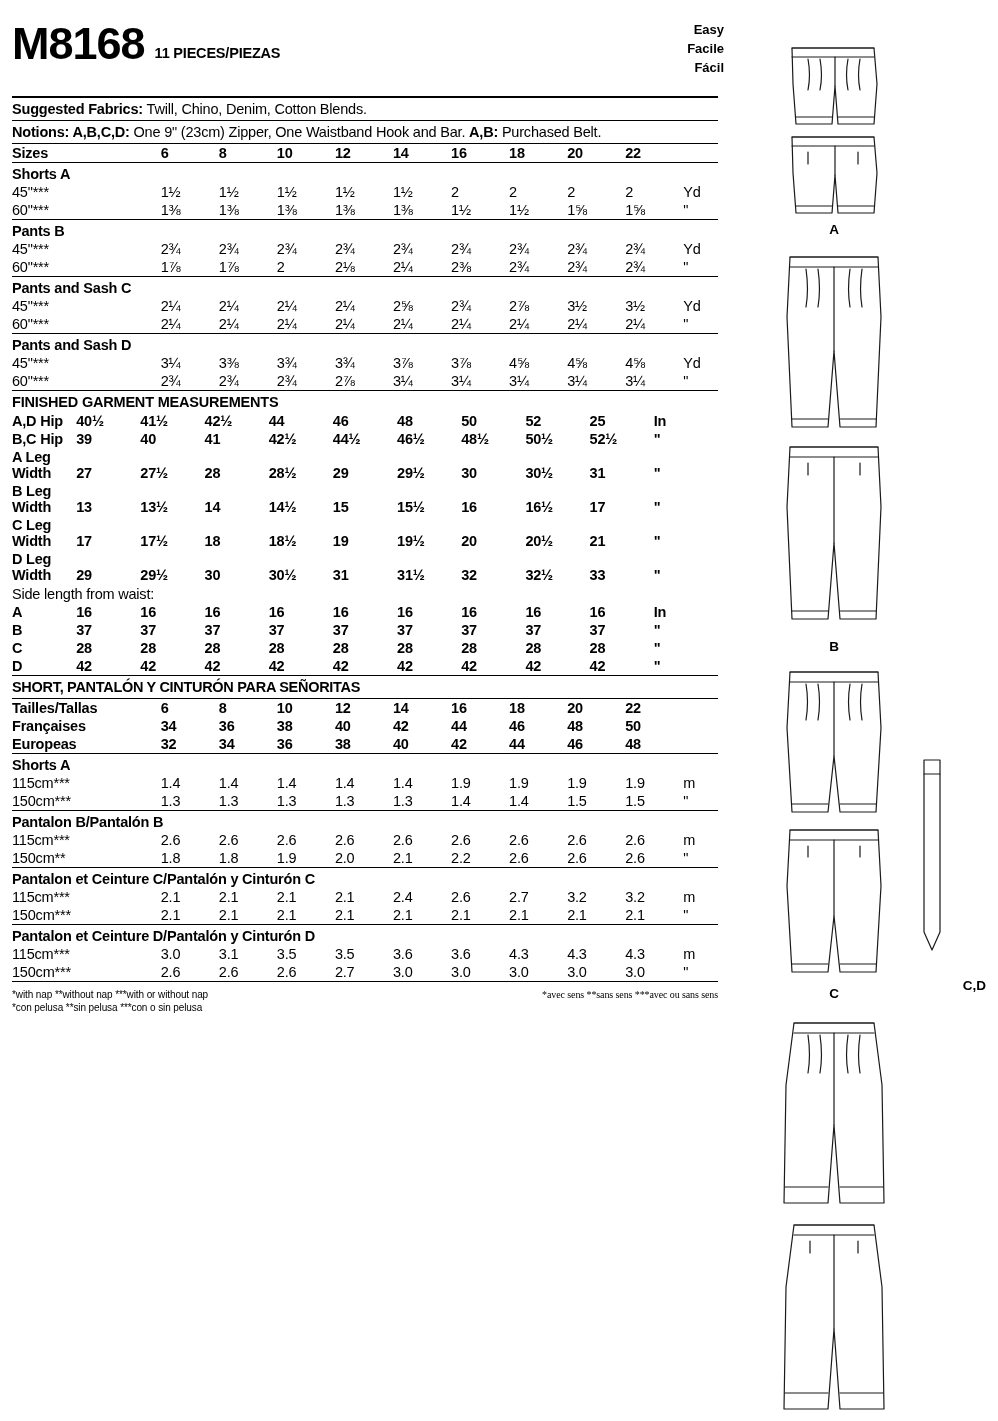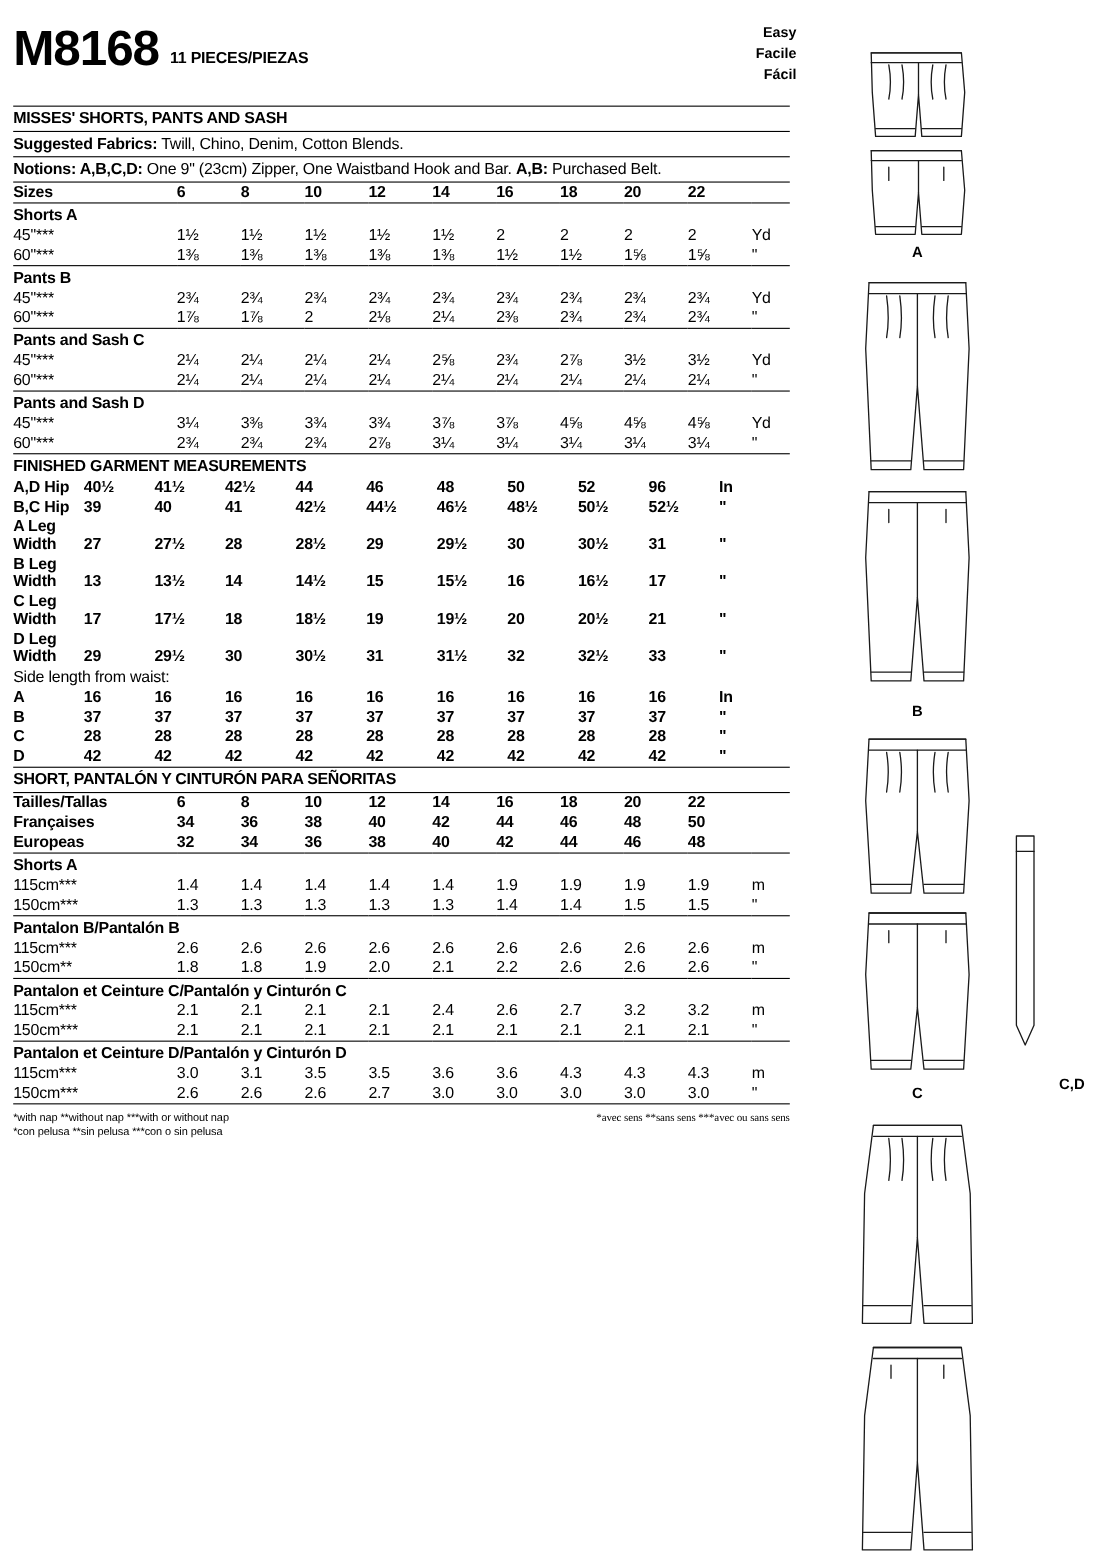--- a/index.html
+++ b/index.html
@@ -166,7 +166,6 @@
     <div class="left-col">
 
       <div class="rule"></div>
-      <div class="title-row">MISSES' SHORTS, PANTS AND SASH</div>
 
       <div class="rule"></div>
       <div class="info-row"><b>Suggested Fabrics:</b><span> Twill, Chino, Denim, Cotton Blends.</span></div>

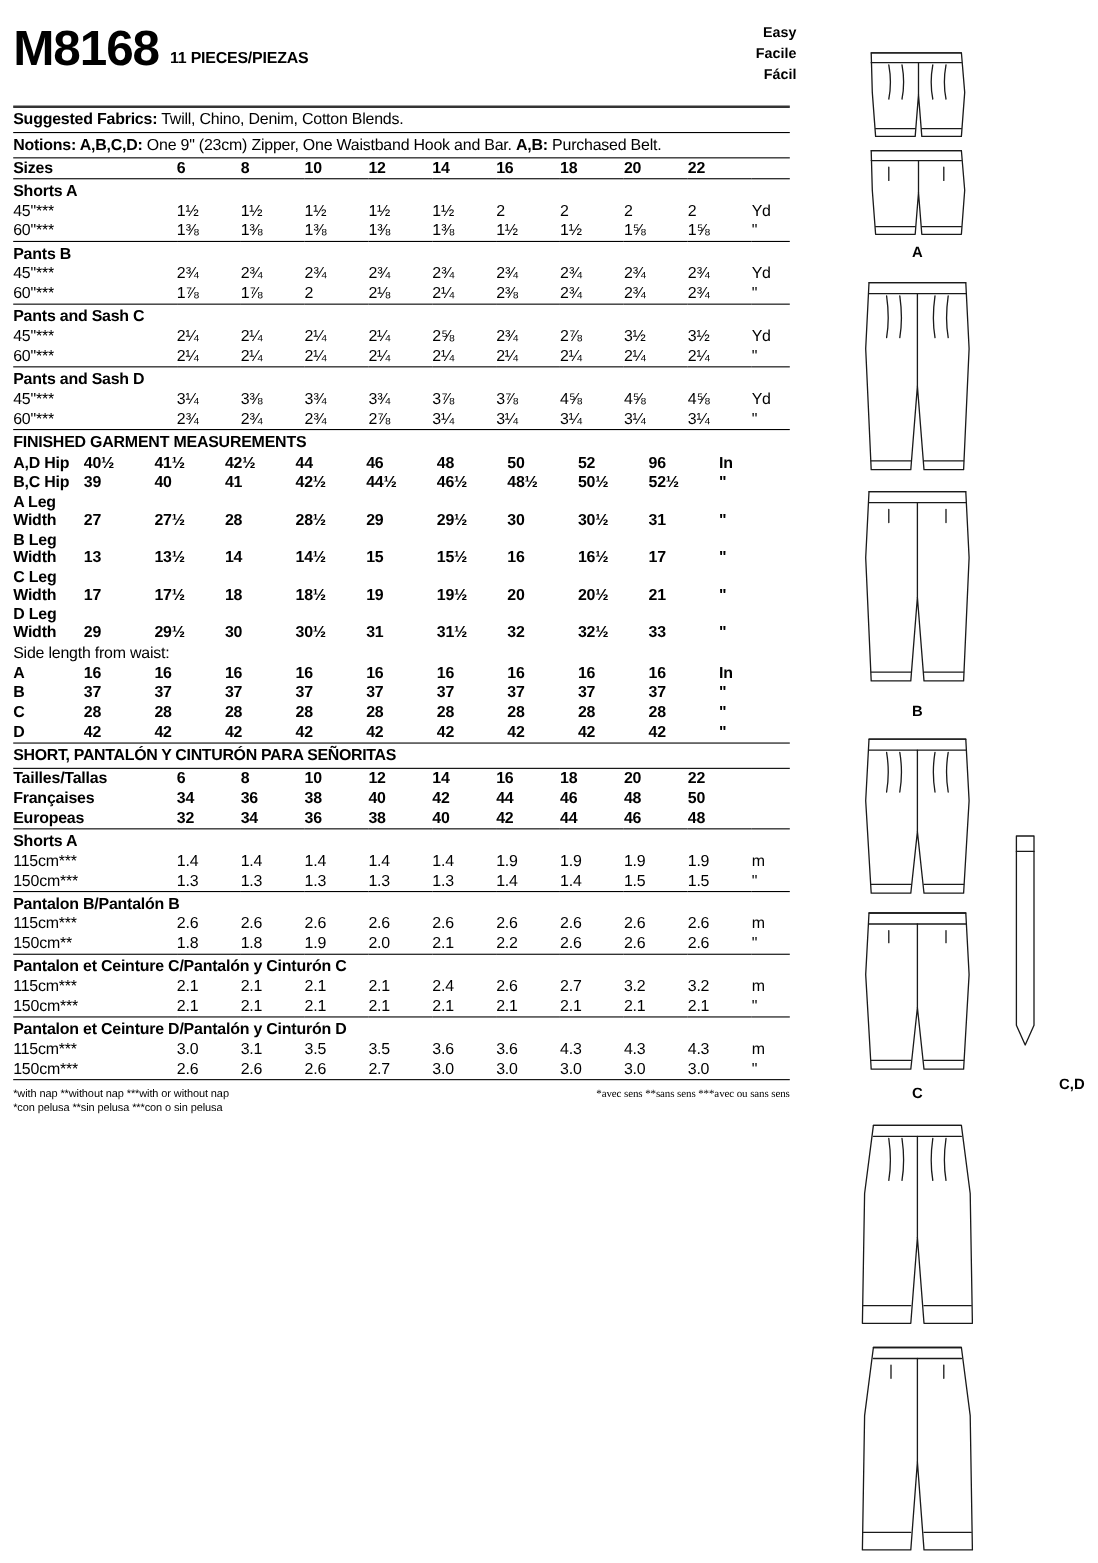--- a/index.html
+++ b/index.html
@@ -334,7 +334,7 @@
           <td class="cx">48</td>
           <td class="cx">50</td>
           <td class="cx">52</td>
-          <td class="cx">96</td>
+          <td class="cx">25</td>
           <td class="cu">In</td>
         </tr>
         <tr class="bold">

